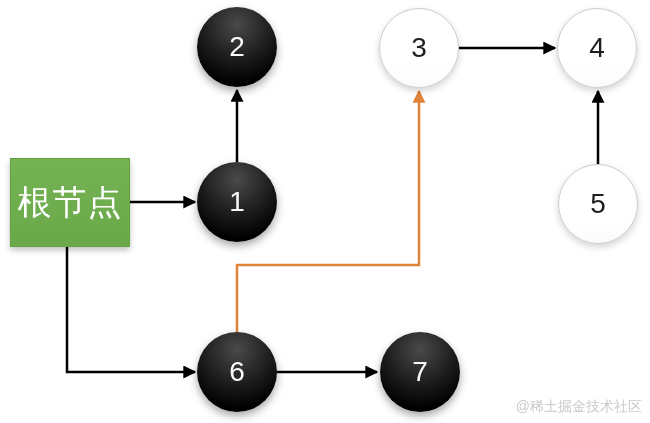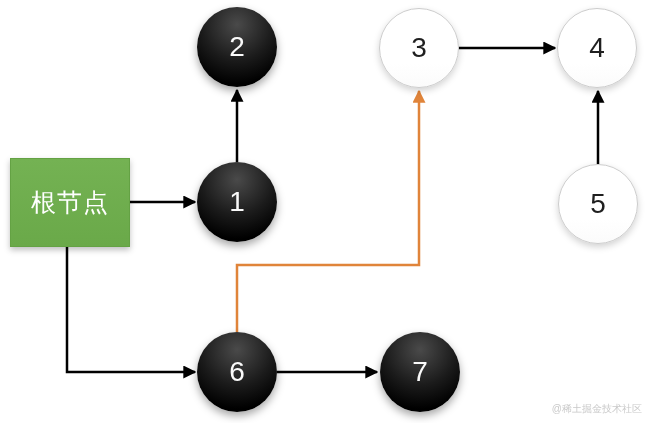--- a/index.html
+++ b/index.html
@@ -39,7 +39,7 @@
     border: 1px solid #64a244;
     box-shadow: 0 3px 6px rgba(0,0,0,0.25);
     color: #ffffff;
-    font-size: 25px;
+    font-size: 34px;
     letter-spacing: 1px;
   }
   .circle {

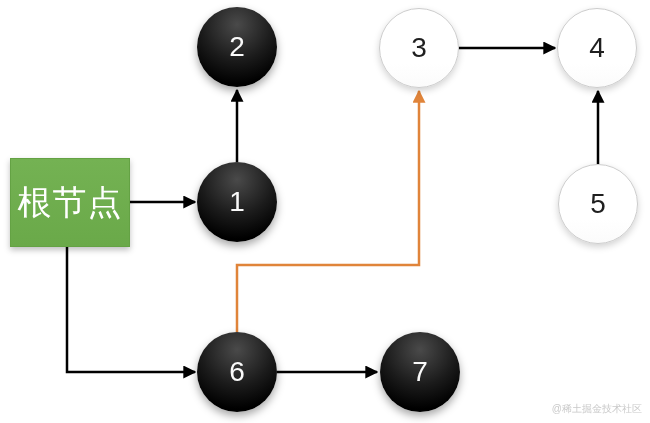--- a/index.html
+++ b/index.html
@@ -72,7 +72,7 @@
     bottom: 7px;
     z-index: 3;
     color: #c9c9c9;
-    font-size: 10px;
+    font-size: 14px;
   }
 </style>
 </head>

